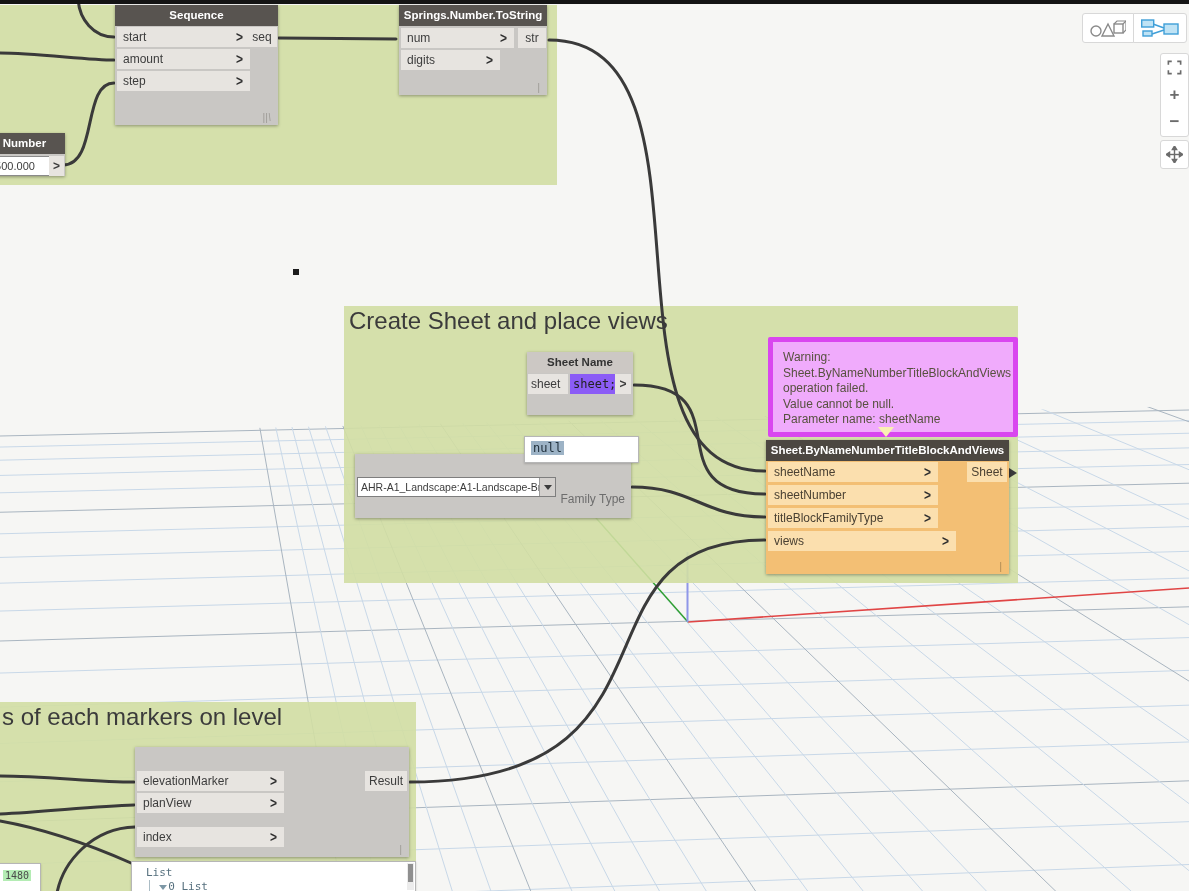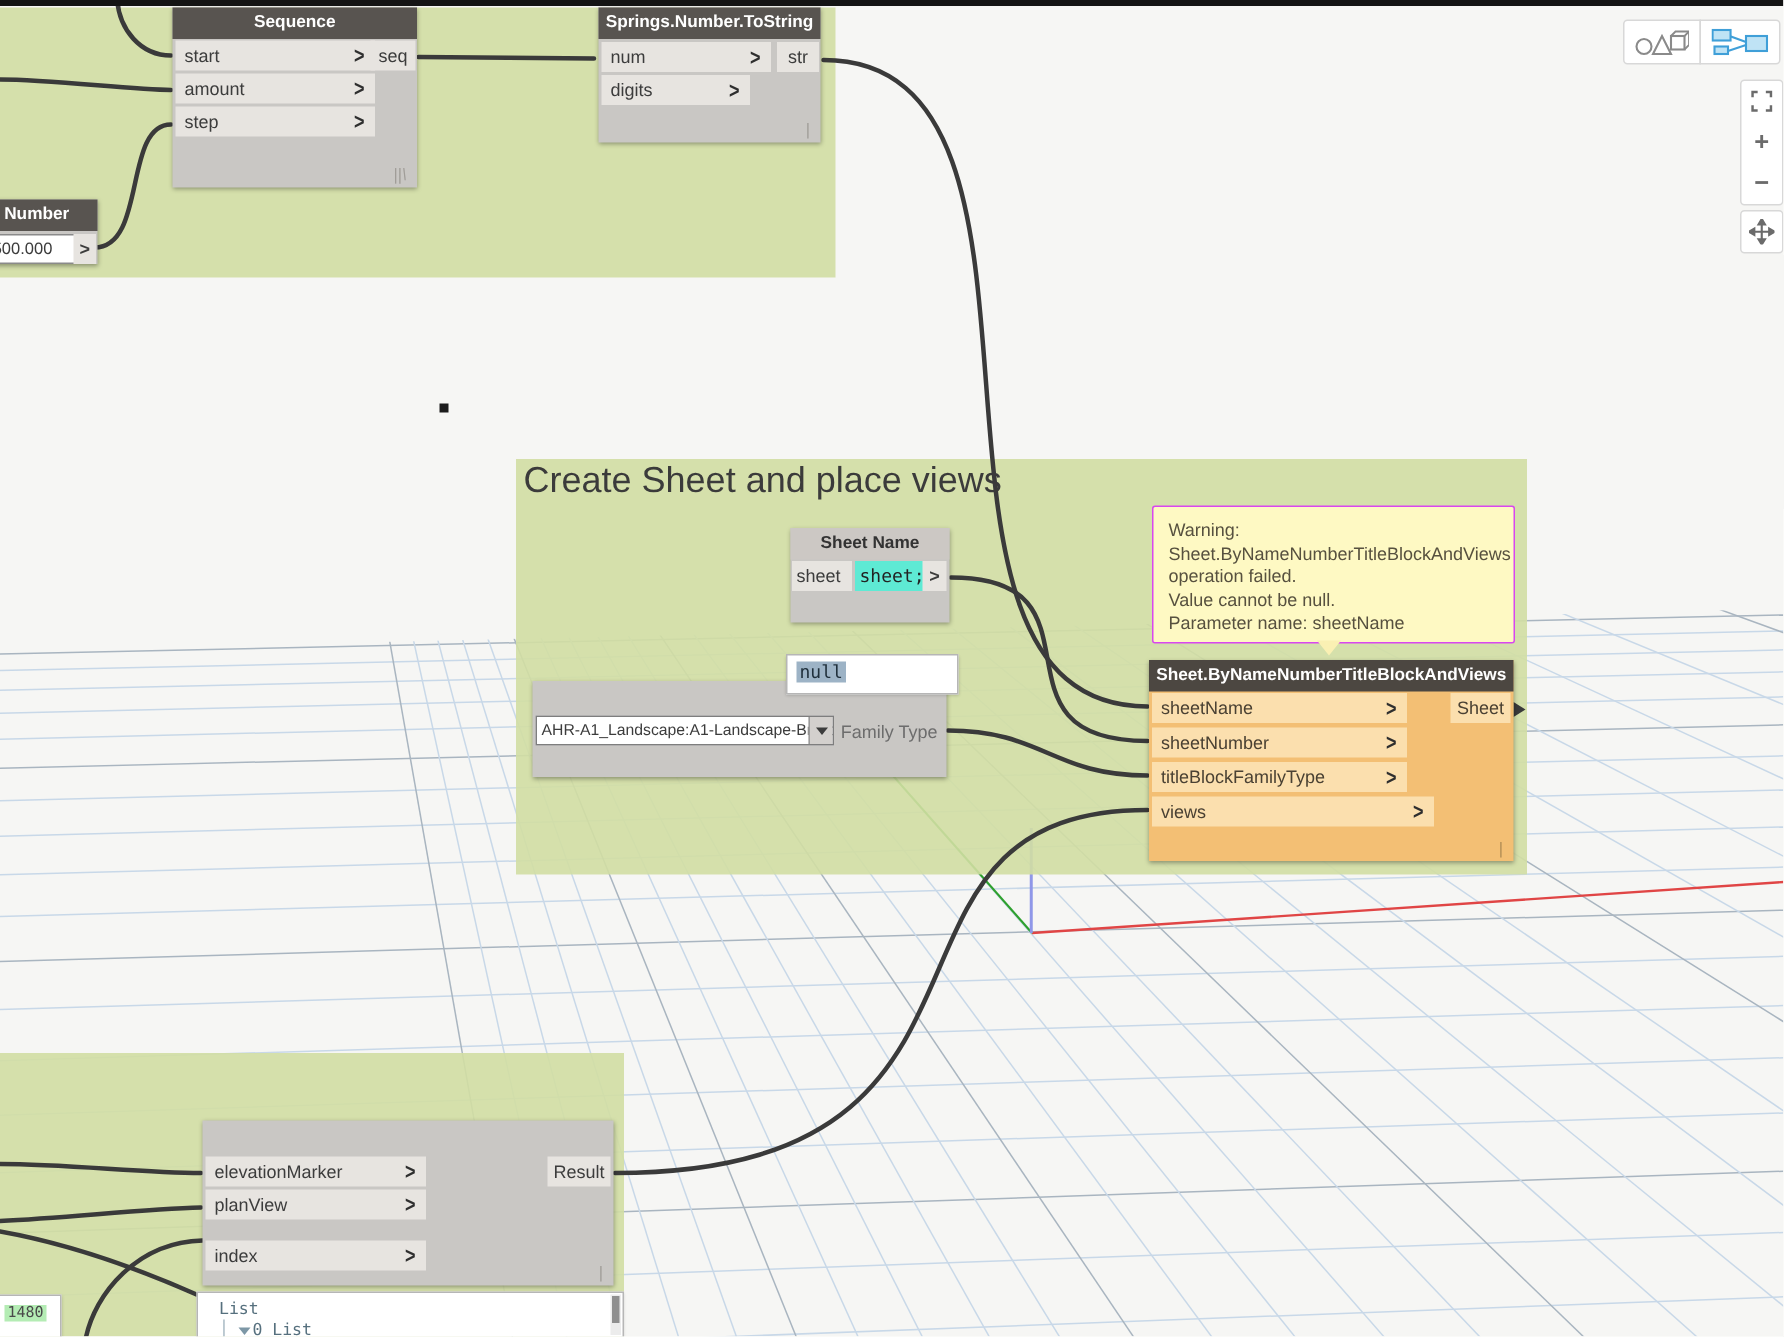--- a/index.html
+++ b/index.html
@@ -27,8 +27,8 @@
           box-shadow:0 1px 2px rgba(0,0,0,.18);}
   .hl-null{background:#9db3c6;color:#20303c;padding:0 2px;}
   .hl-green{background:#b4ecb4;color:#4a4a4a;padding:0 2px;font-size:10px;}
-  #warnbubble{position:absolute;left:768px;top:337px;width:220px;height:74px;background:#fef9c3;
-          border:1px solid #d946ef;border-radius:2px;padding:8px 10px;font-size:12px;line-height:15.5px;
+  #warnbubble{position:absolute;left:768px;top:337px;width:220px;height:74px;background:#f0abfc;
+          border:5px solid #d946ef;border-radius:2px;padding:8px 10px;font-size:12px;line-height:15.5px;
           color:#57513f;z-index:35;}
   #warntail{position:absolute;left:878px;top:427px;width:0;height:0;z-index:35;
           border-left:8px solid transparent;border-right:8px solid transparent;border-top:10px solid #faf0b3;}

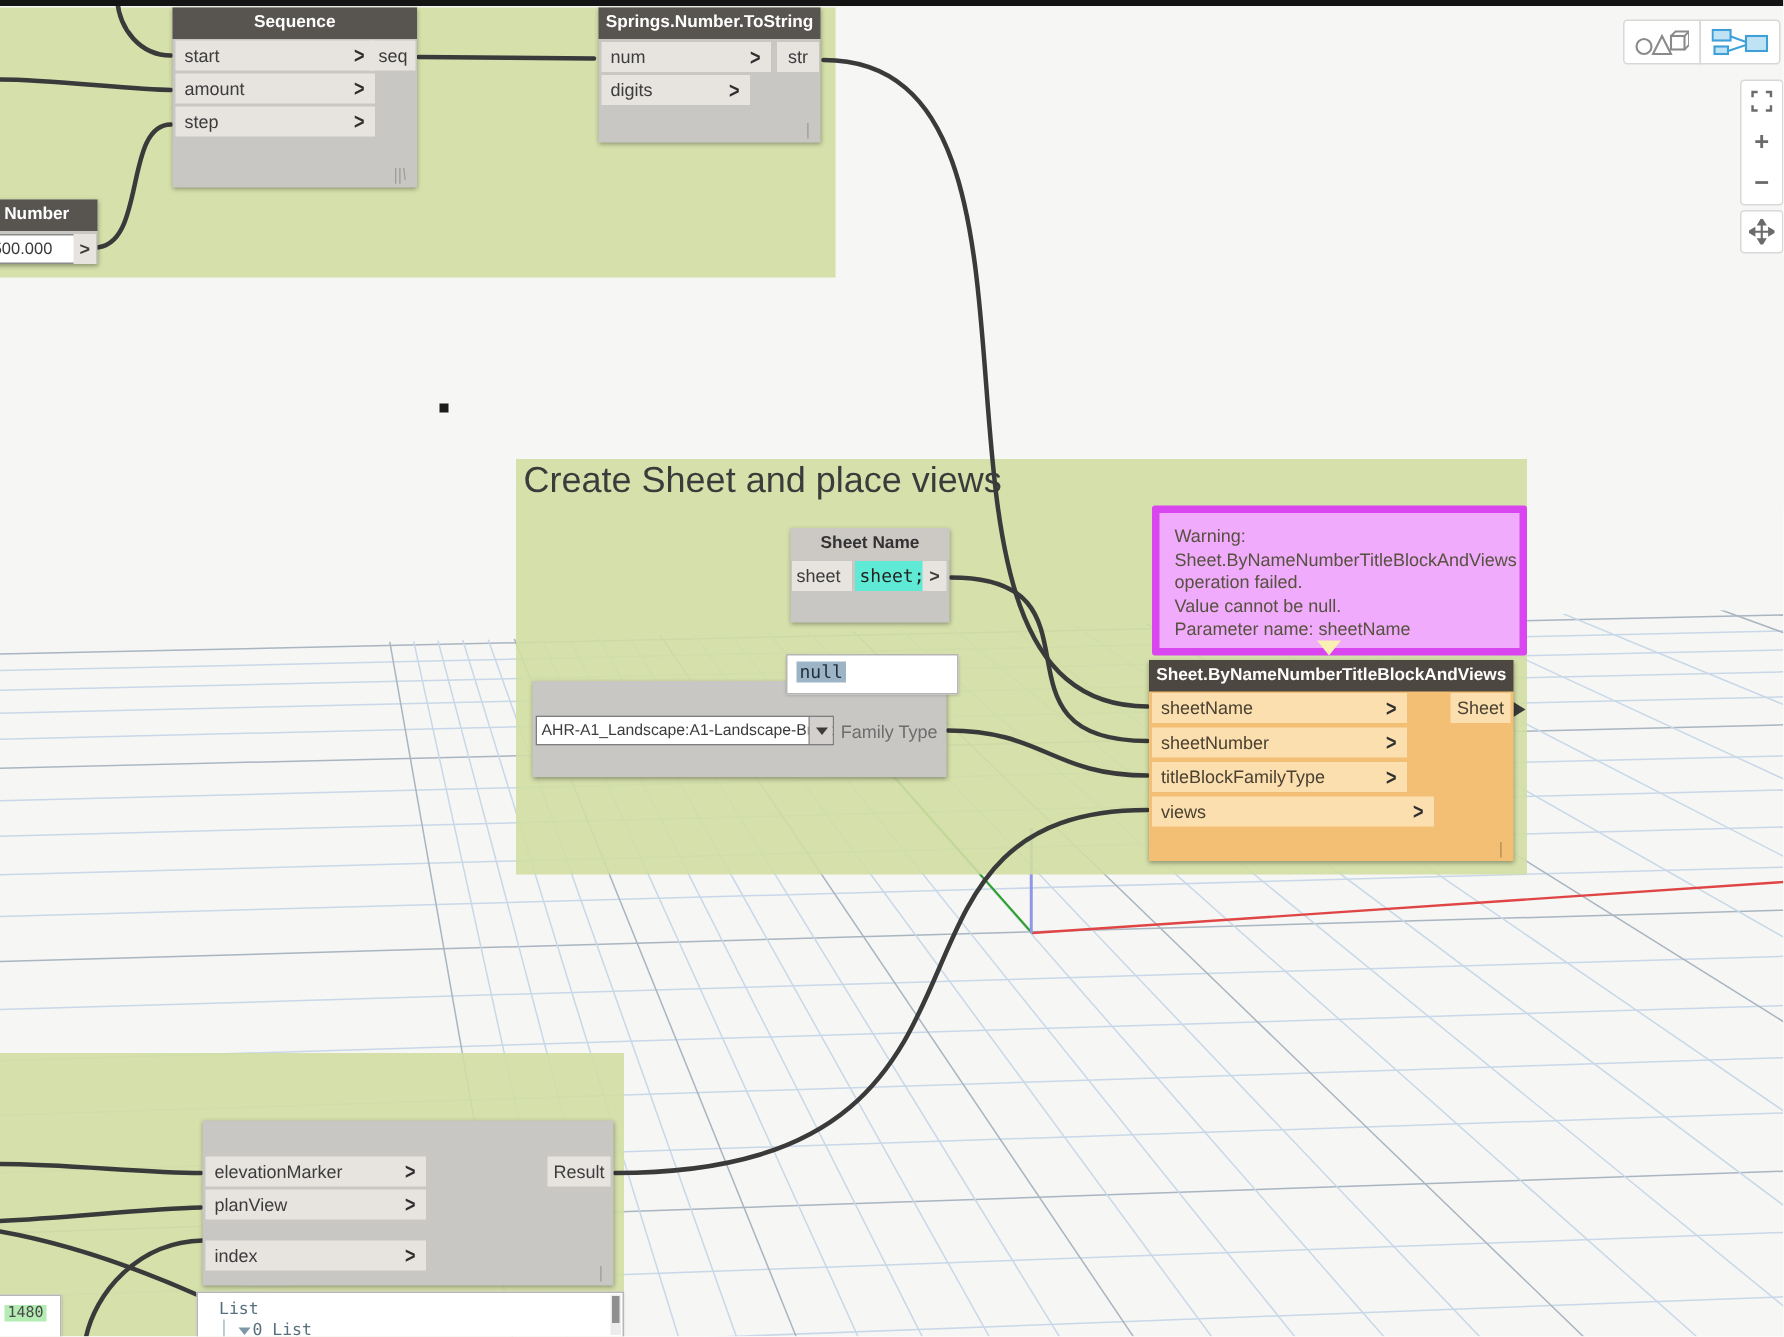--- a/index.html
+++ b/index.html
@@ -194,7 +194,7 @@
     <div class="prow" style="top:22px;left:1px;width:40px;padding:0 3px;">
       <span>sheet</span>
       </div>
-    <div class="mono" style="position:absolute;left:43px;top:22px;width:43px;height:20px;background:#5eead4;
+    <div class="mono" style="position:absolute;left:43px;top:22px;width:43px;height:20px;background:#8b5cf6;
          line-height:20px;padding-left:3px;font-size:12px;color:#222;">sheet;</div>
     <div class="pout" style="top:22px;left:88px;width:16px;font-weight:bold;">&gt;</div>
   </div>

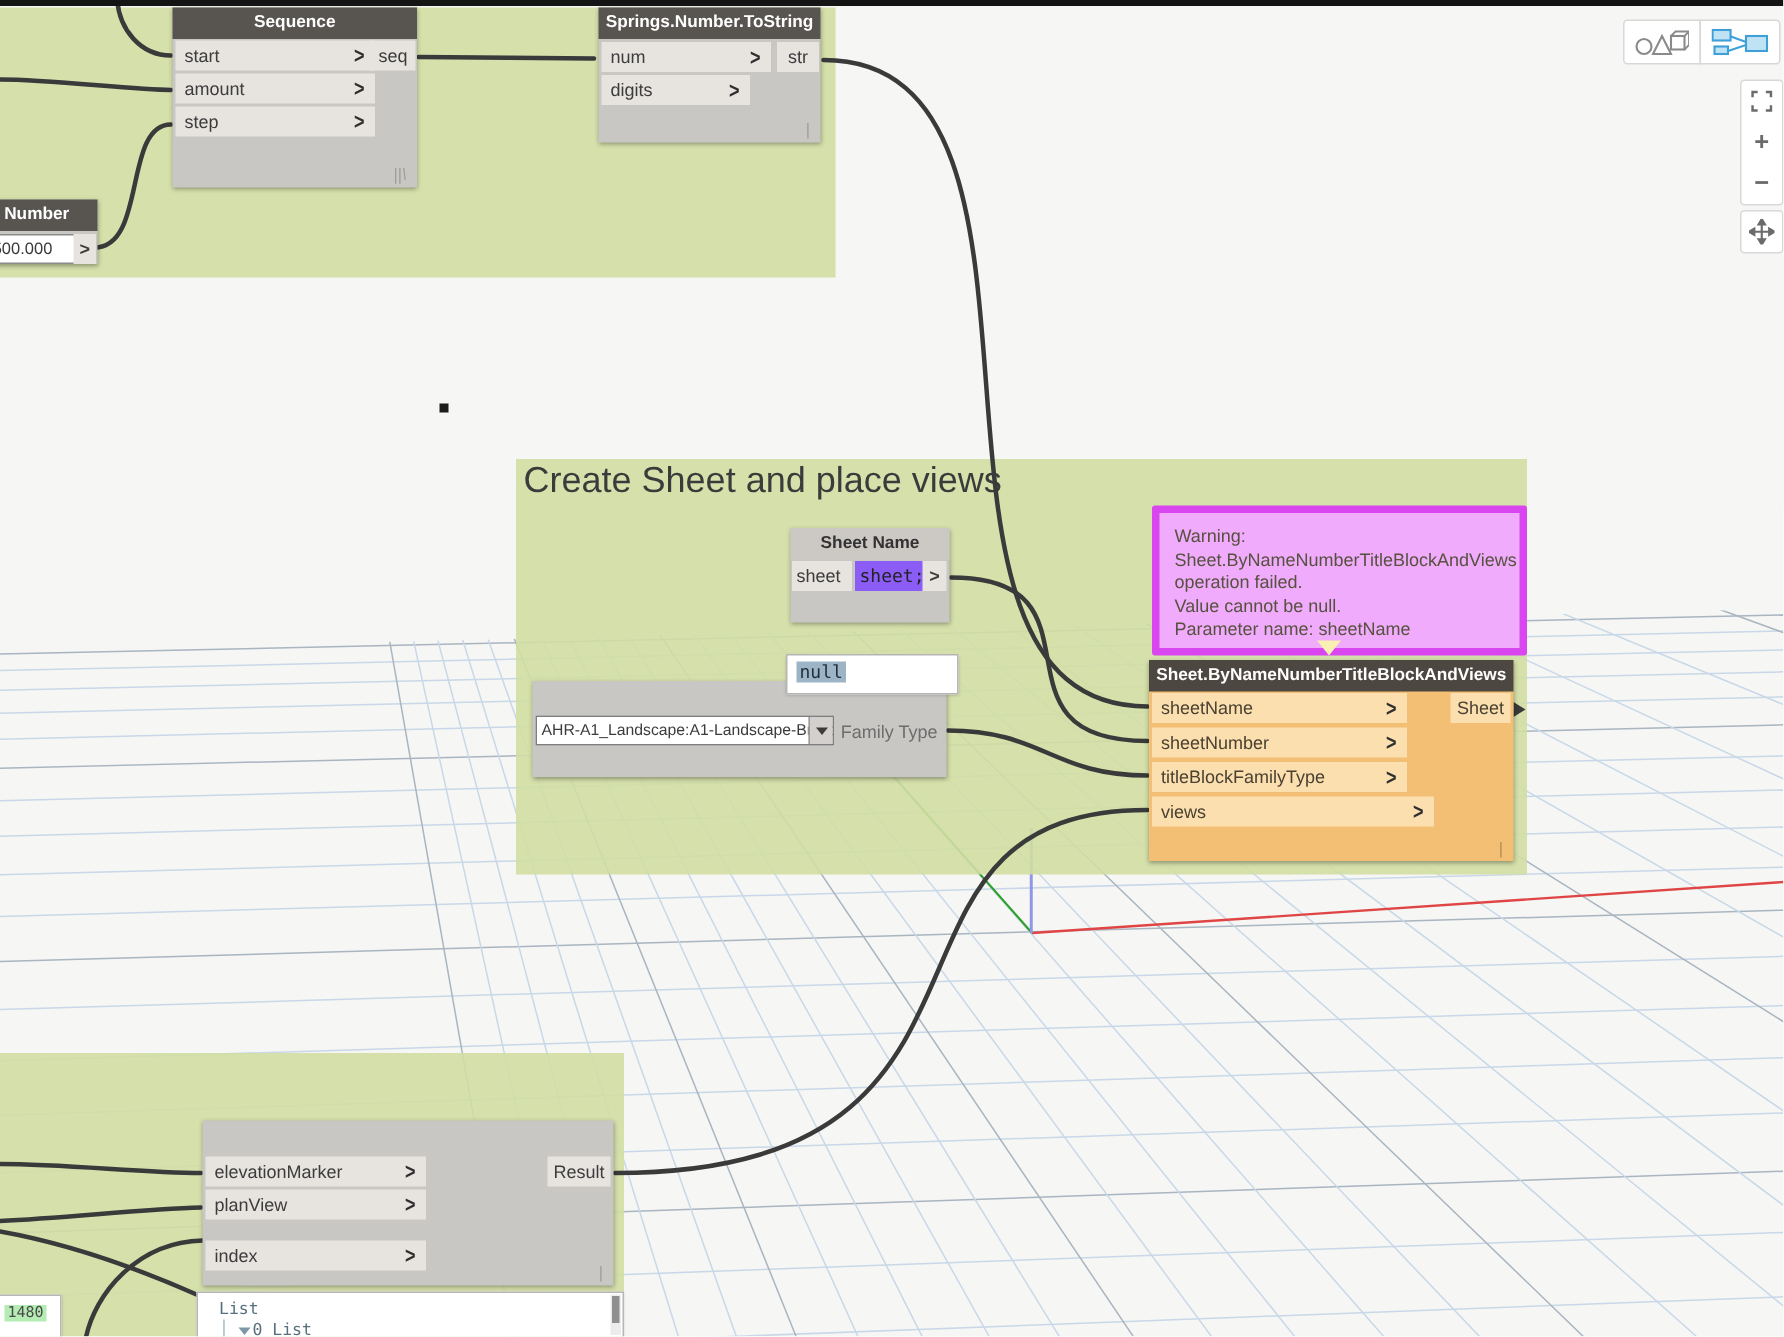--- a/index.html
+++ b/index.html
@@ -210,7 +210,7 @@
           <span class="tri-down"></span>
         </span>
     </div>
-    <div class="outlabel" style="right:6px;top:27px;text-align:right;">Family Type</div>
+    <div class="outlabel" style="right:6px;top:38px;text-align:right;">Family Type</div>
   </div>
 
   <div id="warnbubble">

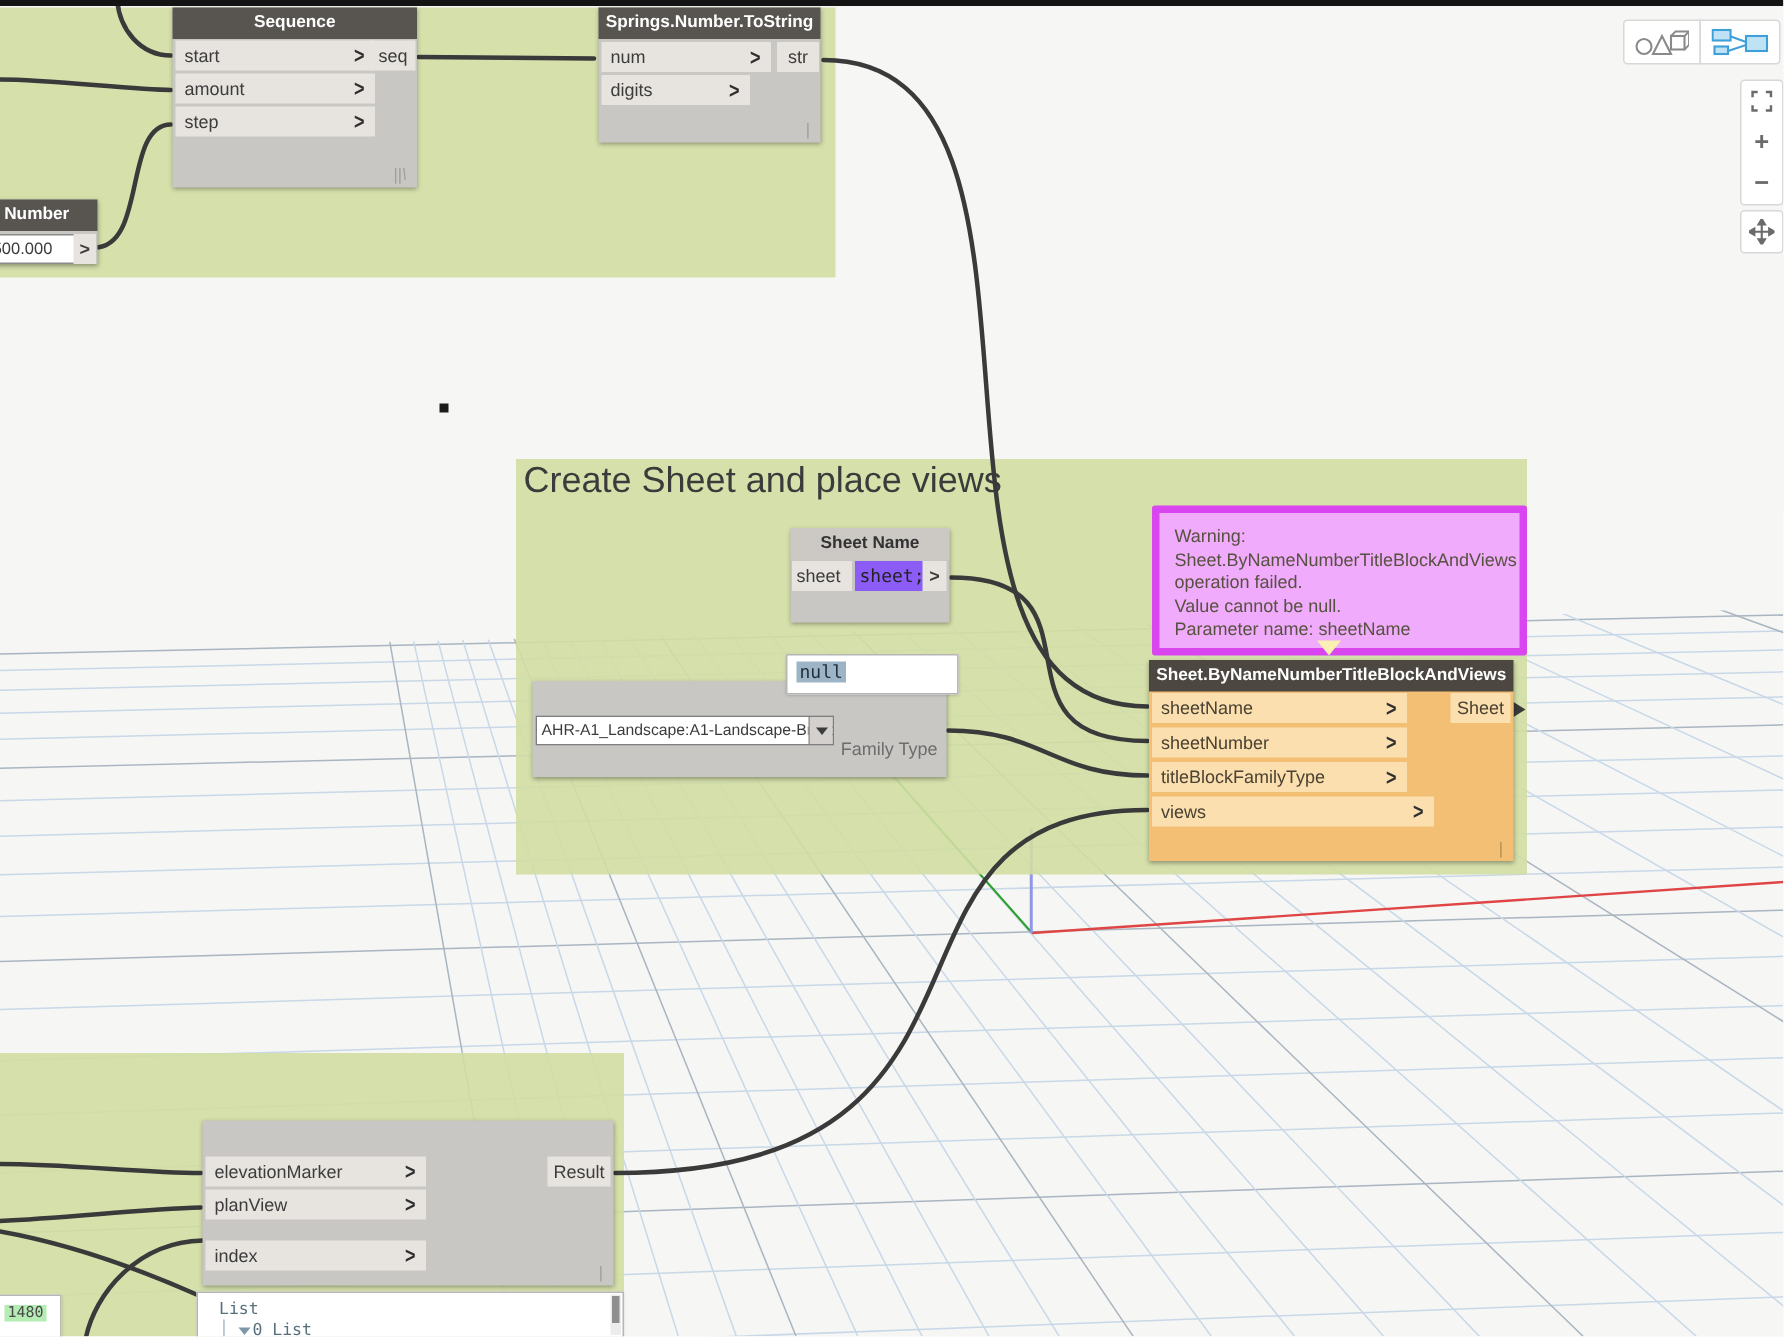--- a/index.html
+++ b/index.html
@@ -129,6 +129,7 @@
   <div class="group" style="left:344px;top:306px;width:674px;height:277px;"></div>
   <div class="gtitle" style="left:349px;top:307px;">Create Sheet and place views</div>
   <div class="group" style="left:0;top:702px;width:416px;height:189px;"></div>
+  <div class="gtitle" style="left:2px;top:703px;">s of each markers on level</div>
 
   <div id="dot"></div>
 

